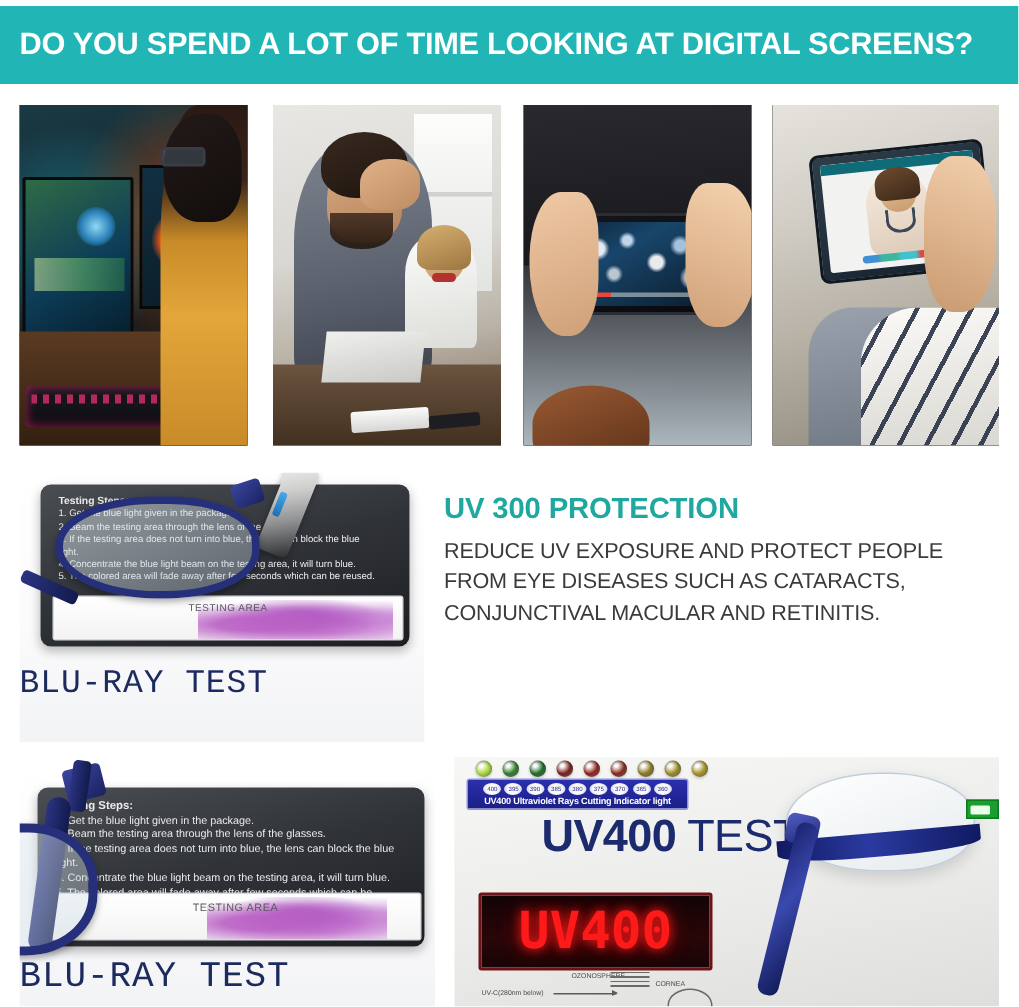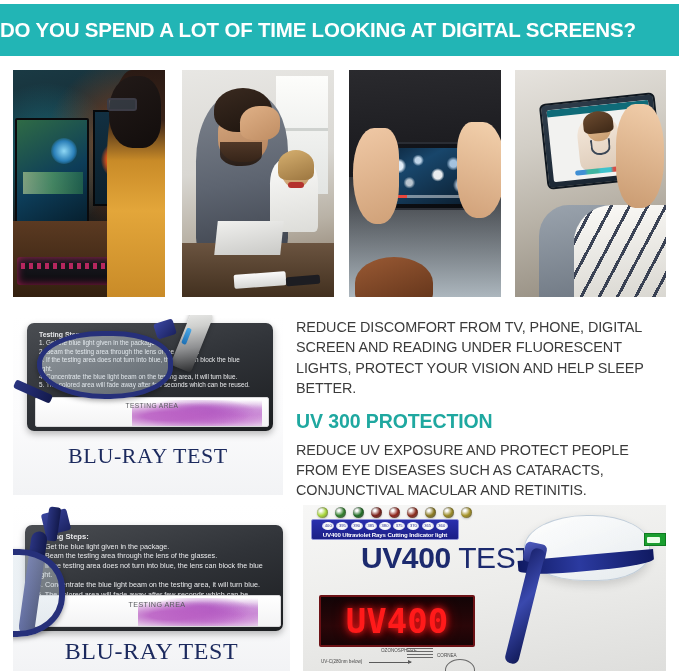--- a/index.html
+++ b/index.html
@@ -22,6 +22,7 @@
     font-size:20.5px;
     font-weight:bold;
     letter-spacing:-0.2px;
+    padding-left:13px;
     white-space:nowrap;
   }
 

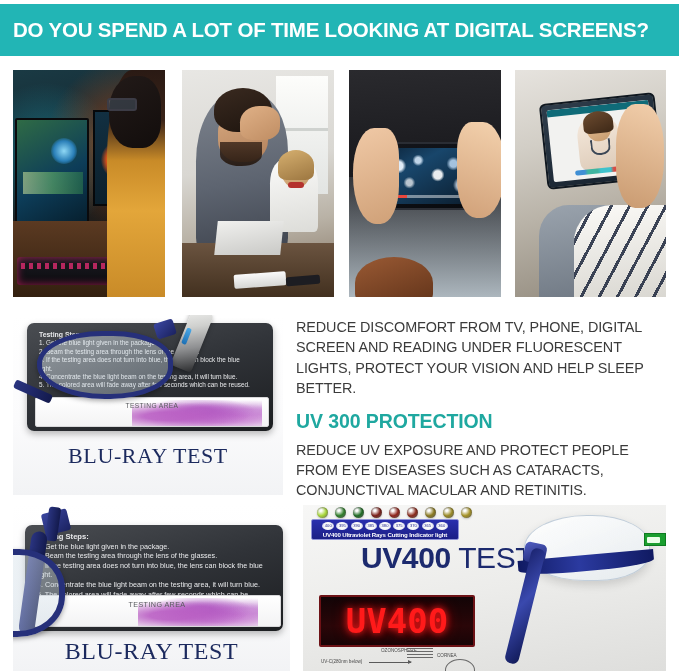--- a/index.html
+++ b/index.html
@@ -377,7 +377,6 @@
 
   <div class="card-text">
     <div class="gap-sm"></div>
-    <div class="body-text">REDUCE DISCOMFORT FROM TV, PHONE, DIGITAL SCREEN AND READING UNDER FLUORESCENT LIGHTS, PROTECT YOUR VISION AND HELP SLEEP BETTER.</div>
     <div class="gap-md"></div>
     <div class="heading">UV 300 PROTECTION</div>
     <div class="gap-sm"></div>

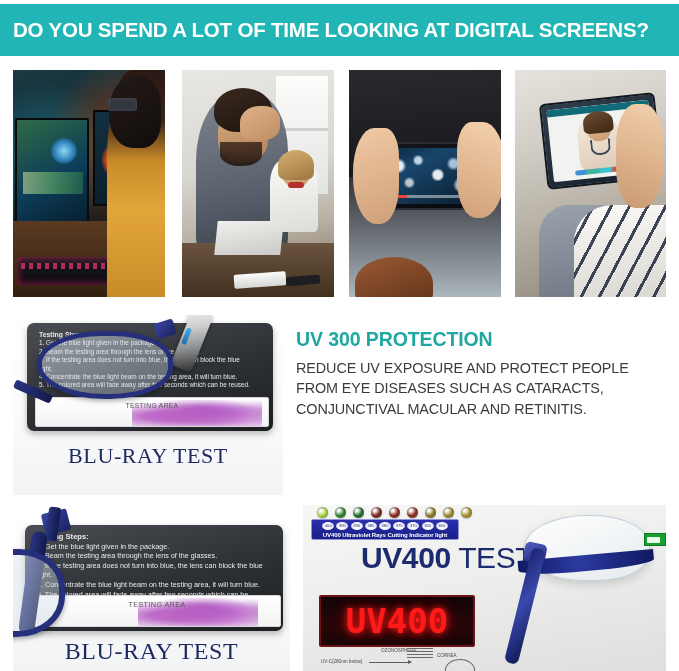--- a/index.html
+++ b/index.html
@@ -214,9 +214,9 @@
       border-radius:4px; box-shadow:0 2px 5px rgba(0,0,0,.35); }
   .br-pen:after { content:""; position:absolute; left:2px; top:34%; width:5px; height:28%;
       background:linear-gradient(180deg,#4aa8e8,#1c6fb4); border-radius:2px; }
-  .br-caption { position:absolute; left:0; right:0; text-align:center;
+  .br-caption { position:absolute; left:0; right:0; text-align:left;
       color:#1c2a5e; font-size:22px; letter-spacing:.6px;
-      font-family:Liberation Serif, serif; }
+      font-family:Liberation Mono, monospace; }
 
   
   .uv-wrap { position:absolute; inset:0; background:

